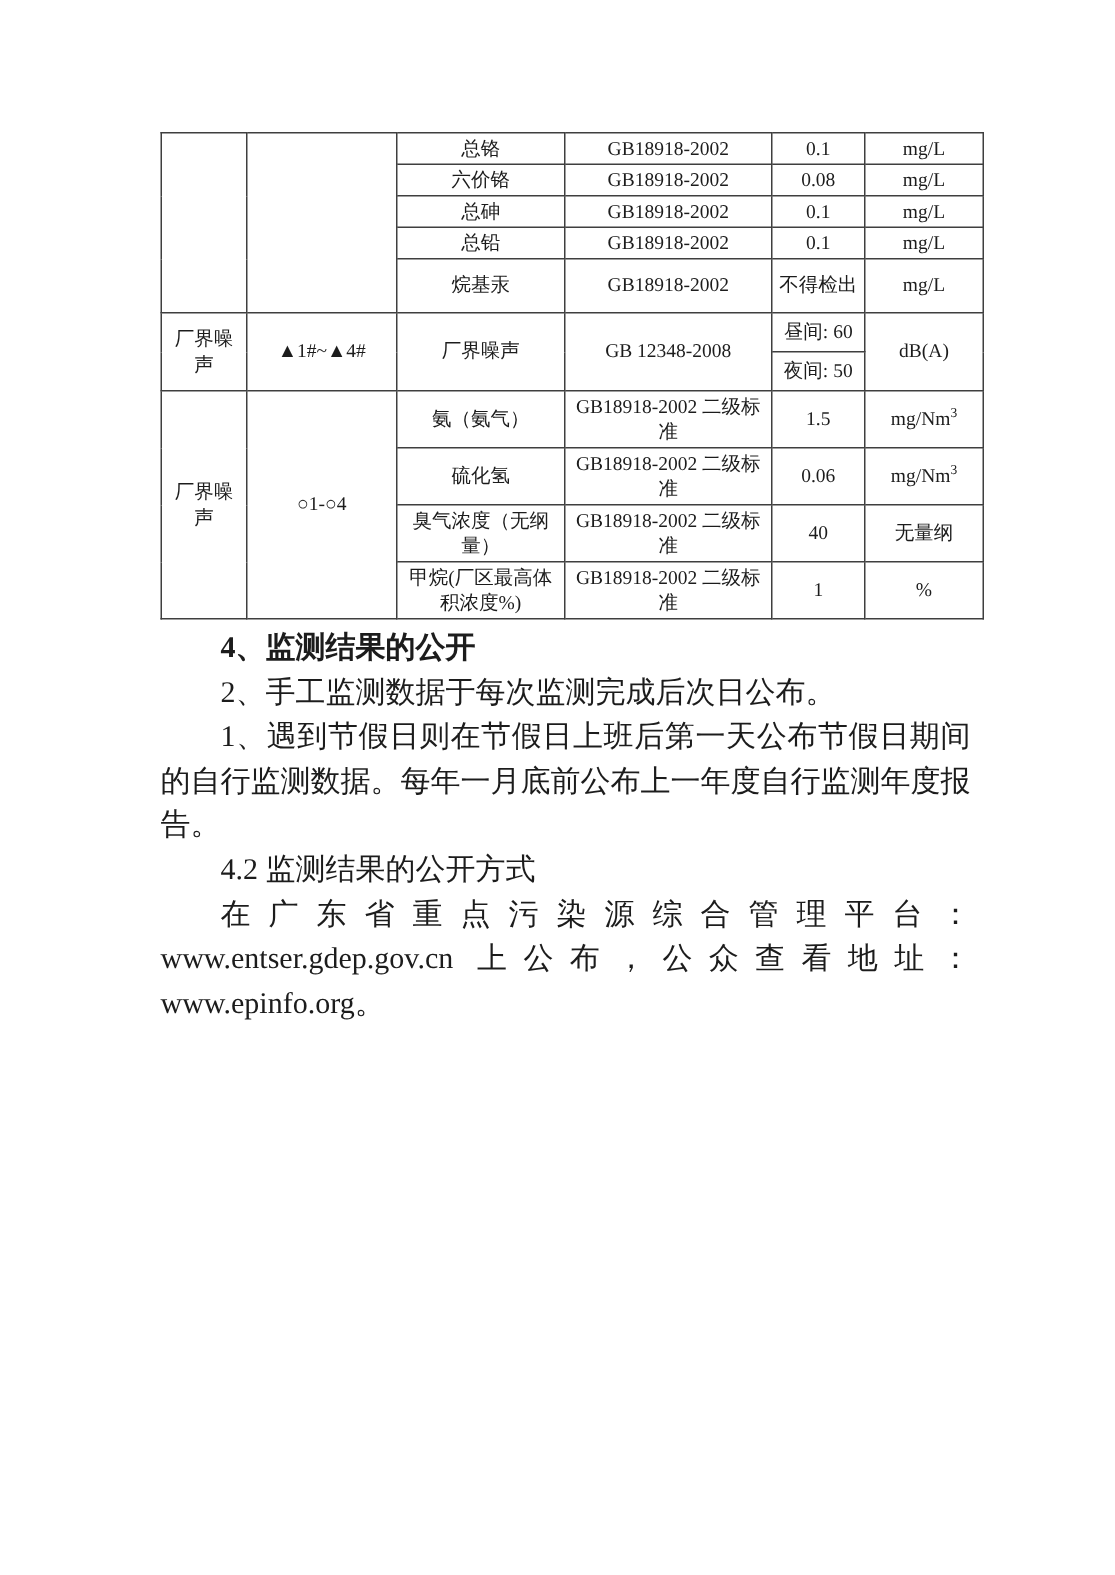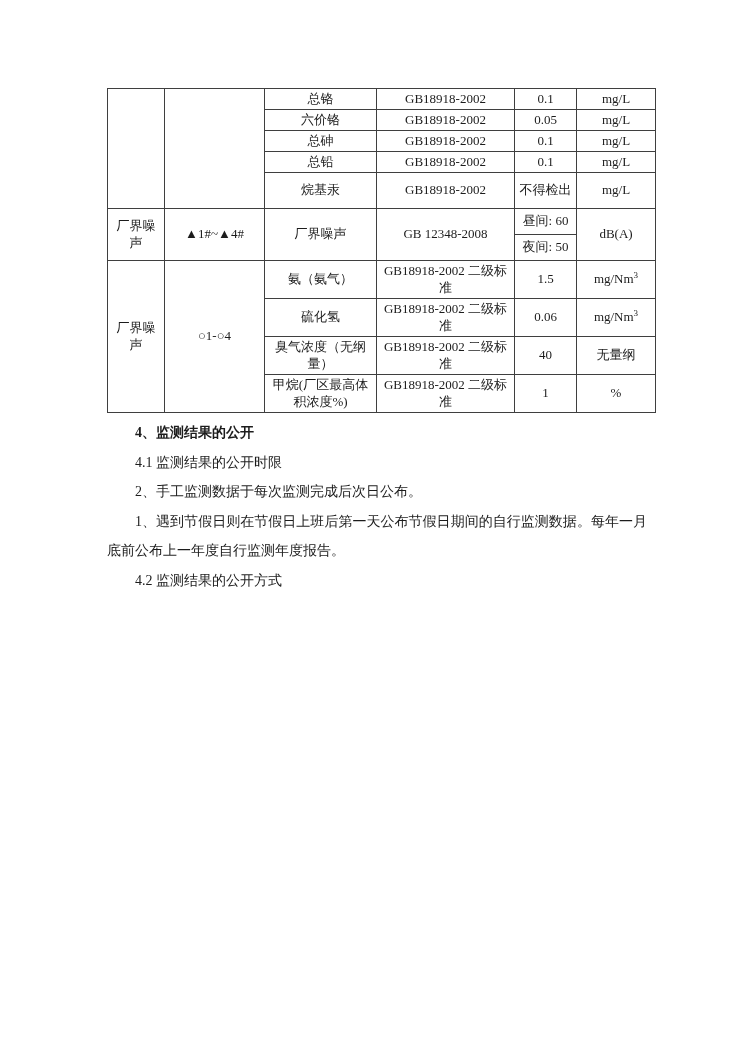--- a/index.html
+++ b/index.html
@@ -68,7 +68,7 @@
         <tr class="r-std">
           <td>六价铬</td>
           <td>GB18918-2002</td>
-          <td>0.05</td>
+          <td>0.08</td>
           <td>mg/L</td>
         </tr>
         <tr class="r-std">

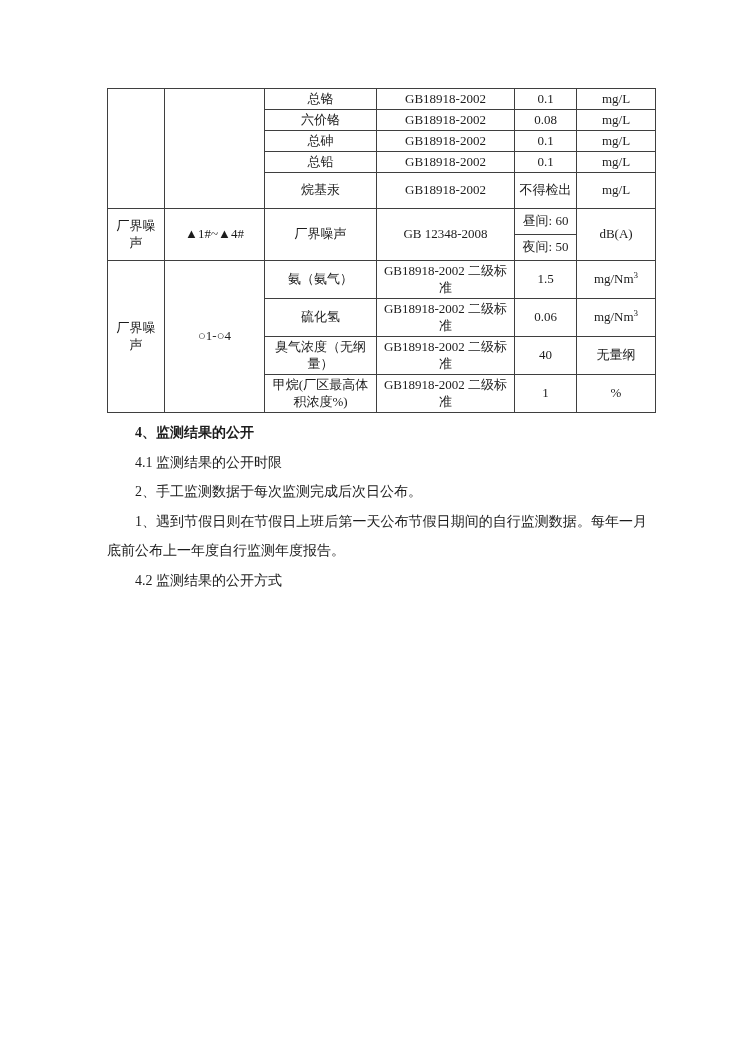--- a/index.html
+++ b/index.html
@@ -34,7 +34,7 @@
 
   .sections{
     margin-top:5px;width:540px;
-    font-size:14px;line-height:29.6px;
+    font-size:20px;line-height:29.6px;
     text-align:justify;
   }
   .sections p{margin:0;text-indent:2em;}

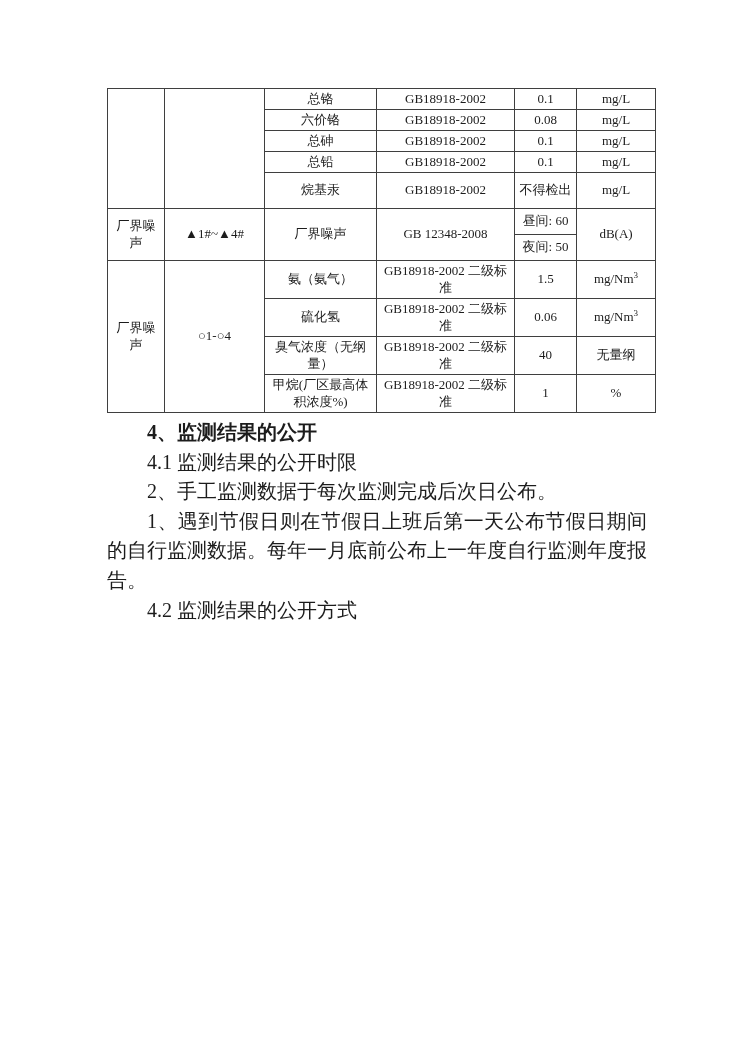--- a/index.html
+++ b/index.html
@@ -133,7 +133,6 @@
 
     <div class="sections">
       <p class="hd">4、监测结果的公开</p>
-      <p>4.1 监测结果的公开时限</p>
       <p>2、手工监测数据于每次监测完成后次日公布。</p>
       <p>1、遇到节假日则在节假日上班后第一天公布节假日期间的自行监测数据。每年一月底前公布上一年度自行监测年度报告。</p>
       <p>4.2 监测结果的公开方式</p>

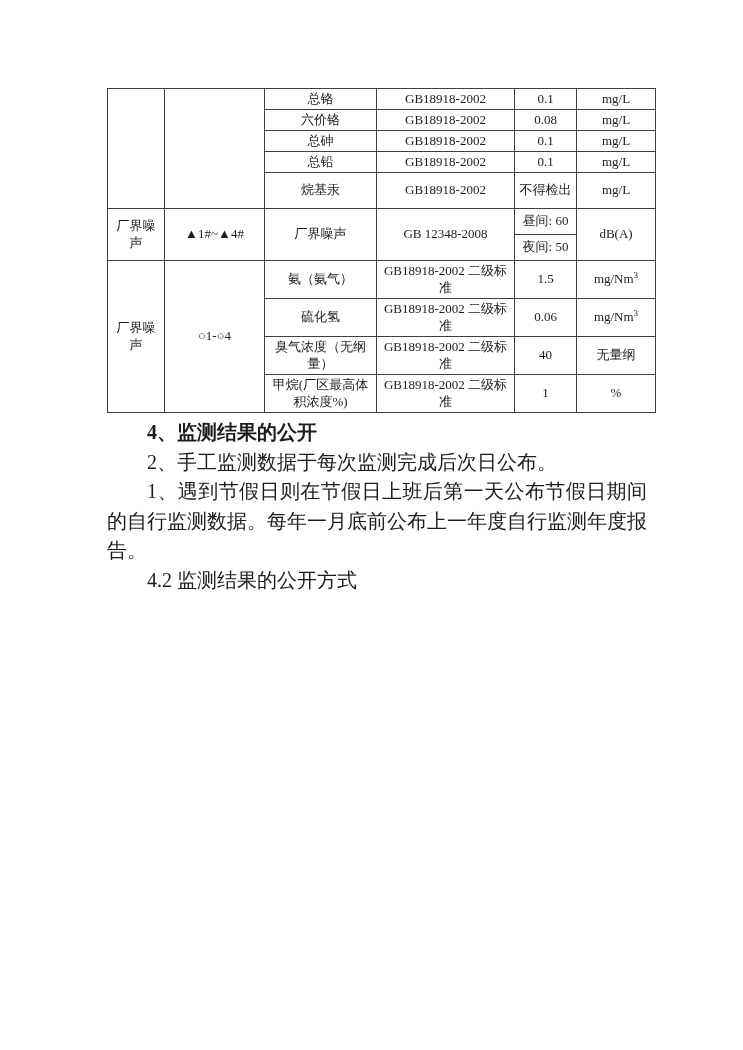--- a/index.html
+++ b/index.html
@@ -136,6 +136,7 @@
       <p>2、手工监测数据于每次监测完成后次日公布。</p>
       <p>1、遇到节假日则在节假日上班后第一天公布节假日期间的自行监测数据。每年一月底前公布上一年度自行监测年度报告。</p>
       <p>4.2 监测结果的公开方式</p>
+      <p>在广东省重点污染源综合管理平台：www.entser.gdep.gov.cn 上公布，公众查看地址：www.epinfo.org。</p>
     </div>
 
   </div>

